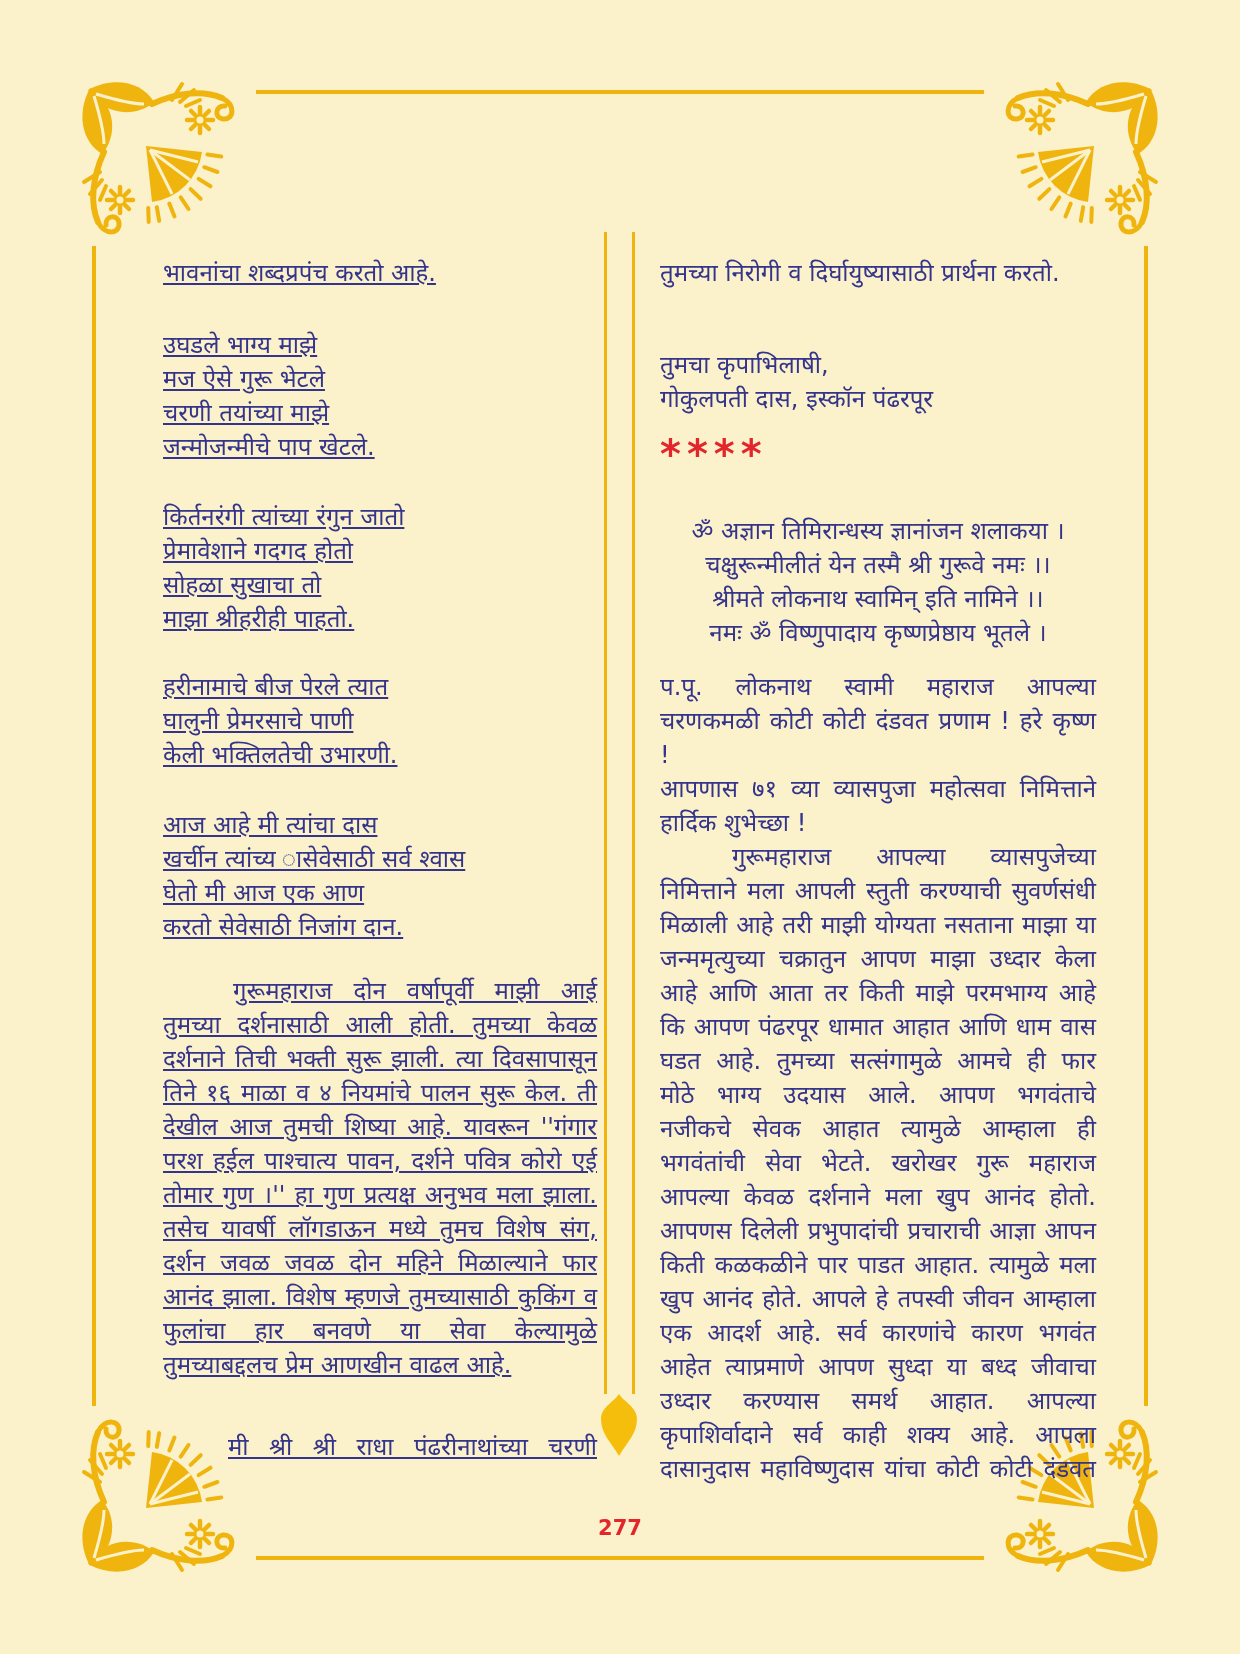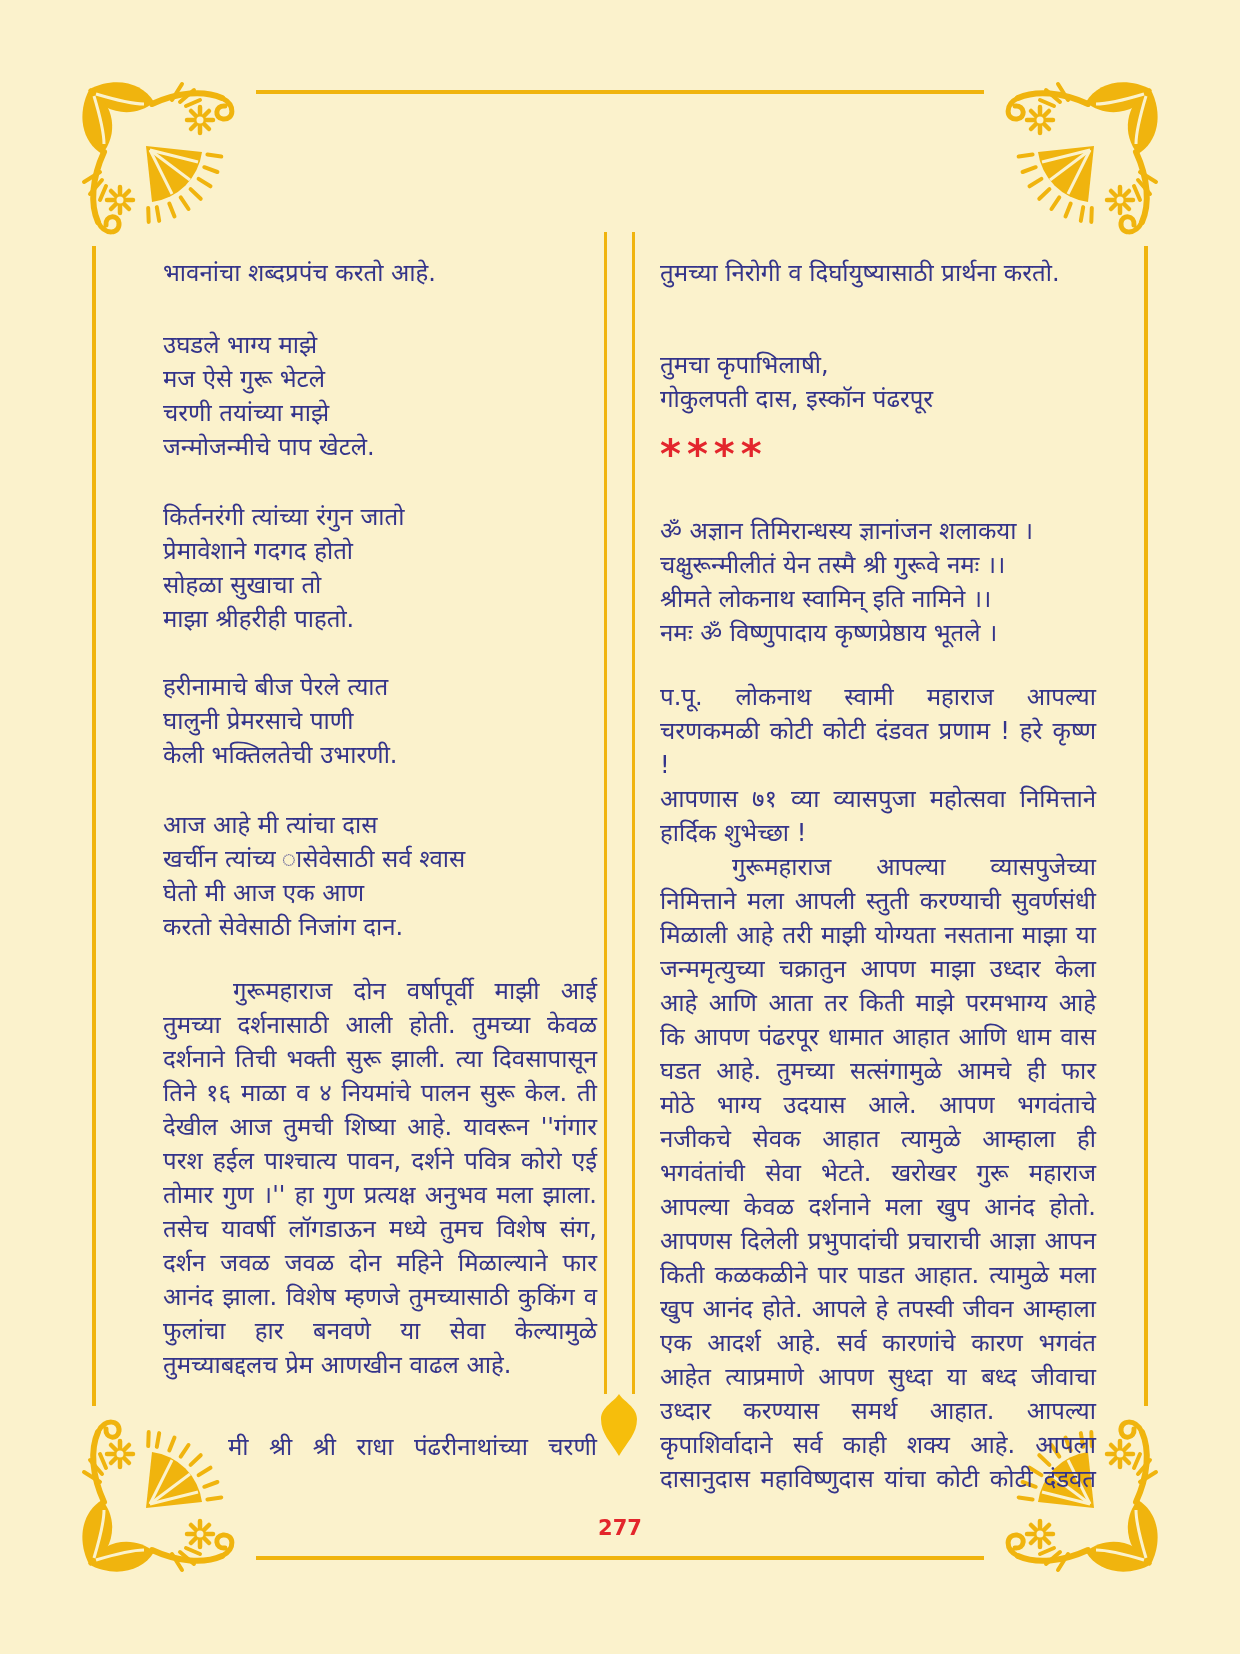--- a/index.html
+++ b/index.html
@@ -36,7 +36,7 @@
   .div-drop{position:absolute;left:597px;top:1392px;width:44px;height:66px;}
   
   .col{position:absolute;color:var(--text);font-size:24px;line-height:34px;}
-  .col-left{left:163px;top:256px;width:434px;}
+  .col-left{left:163px;top:256px;width:434px;text-decoration:underline;}
   .col-right{left:660px;top:256px;width:436px;}
   .block{margin:0;}
   .line{min-height:34px;}

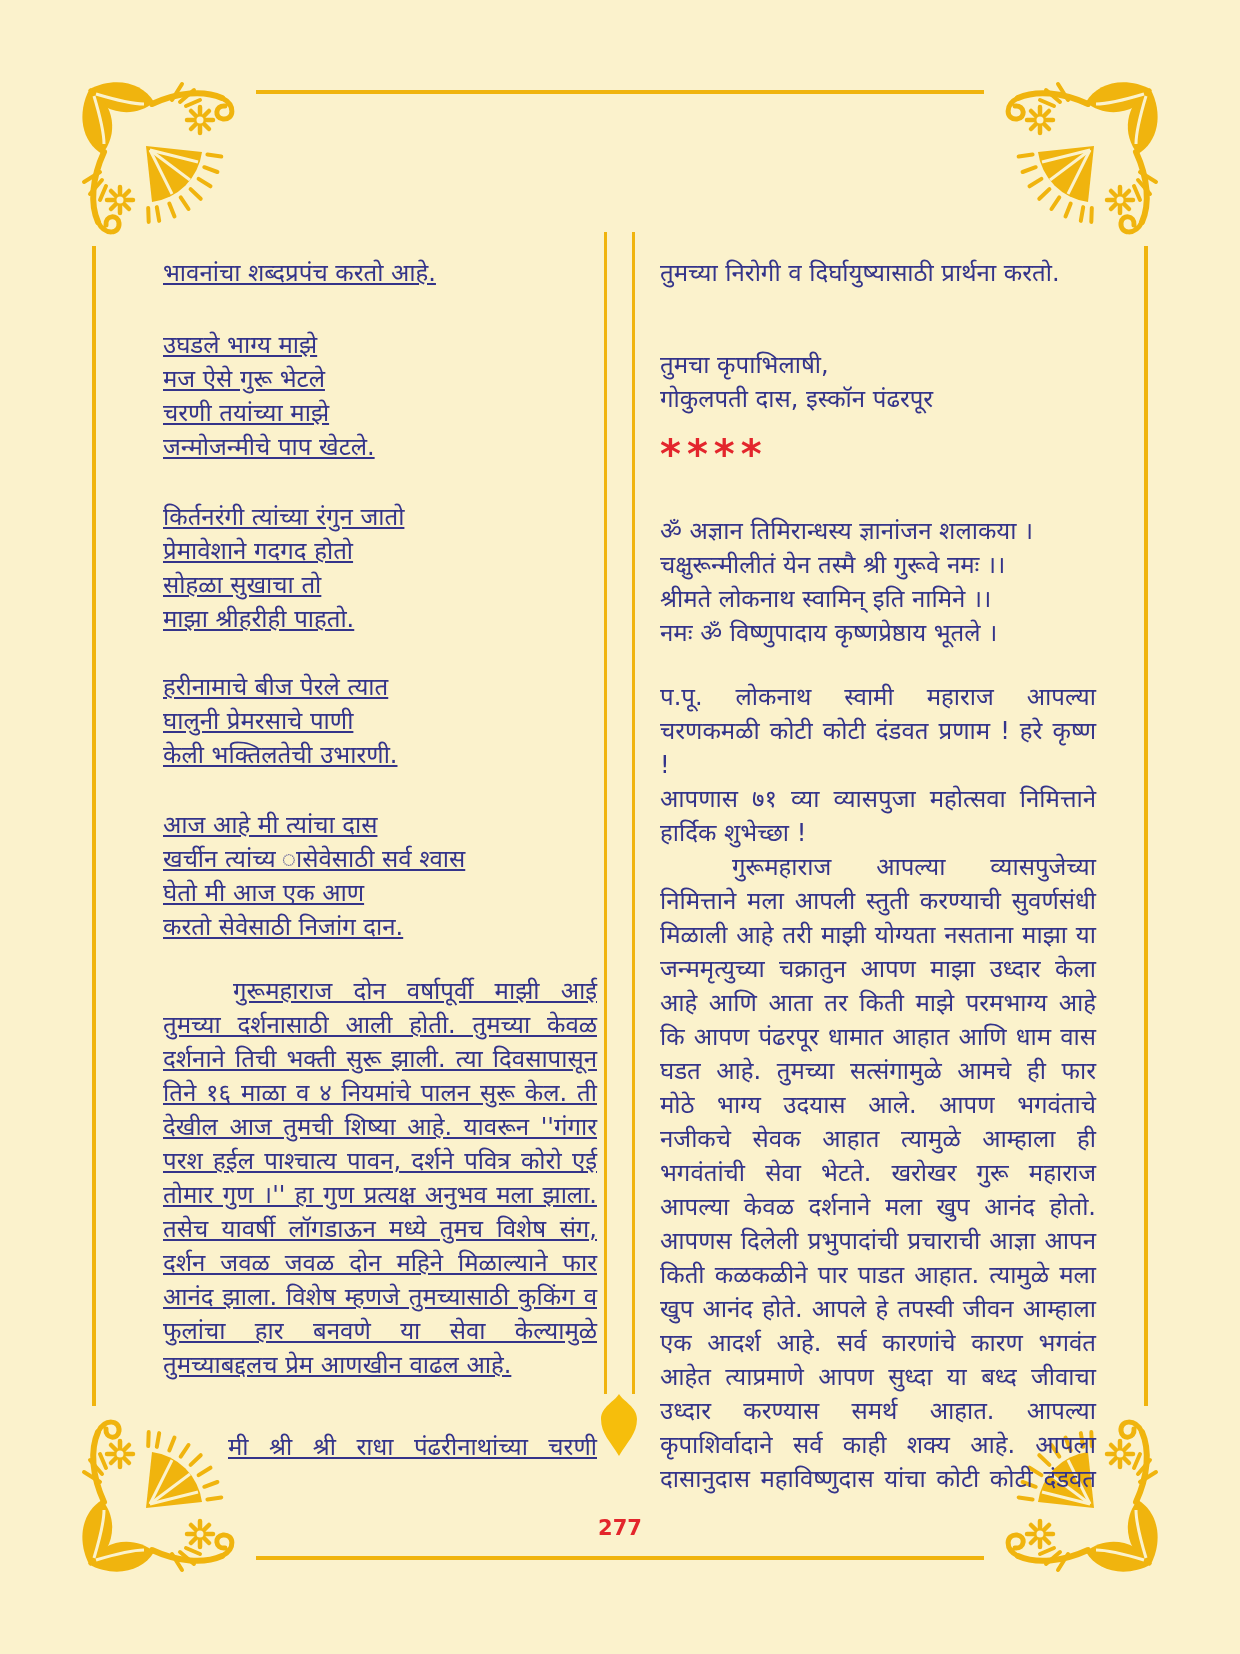--- a/index.html
+++ b/index.html
@@ -41,7 +41,7 @@
   .block{margin:0;}
   .line{min-height:34px;}
   .justify .line.just{text-align:justify;text-align-last:justify;}
-  .center .line{text-align:left;}
+  .center .line{text-align:center;}
   .stars{
     color:var(--red);
     font-weight:bold;

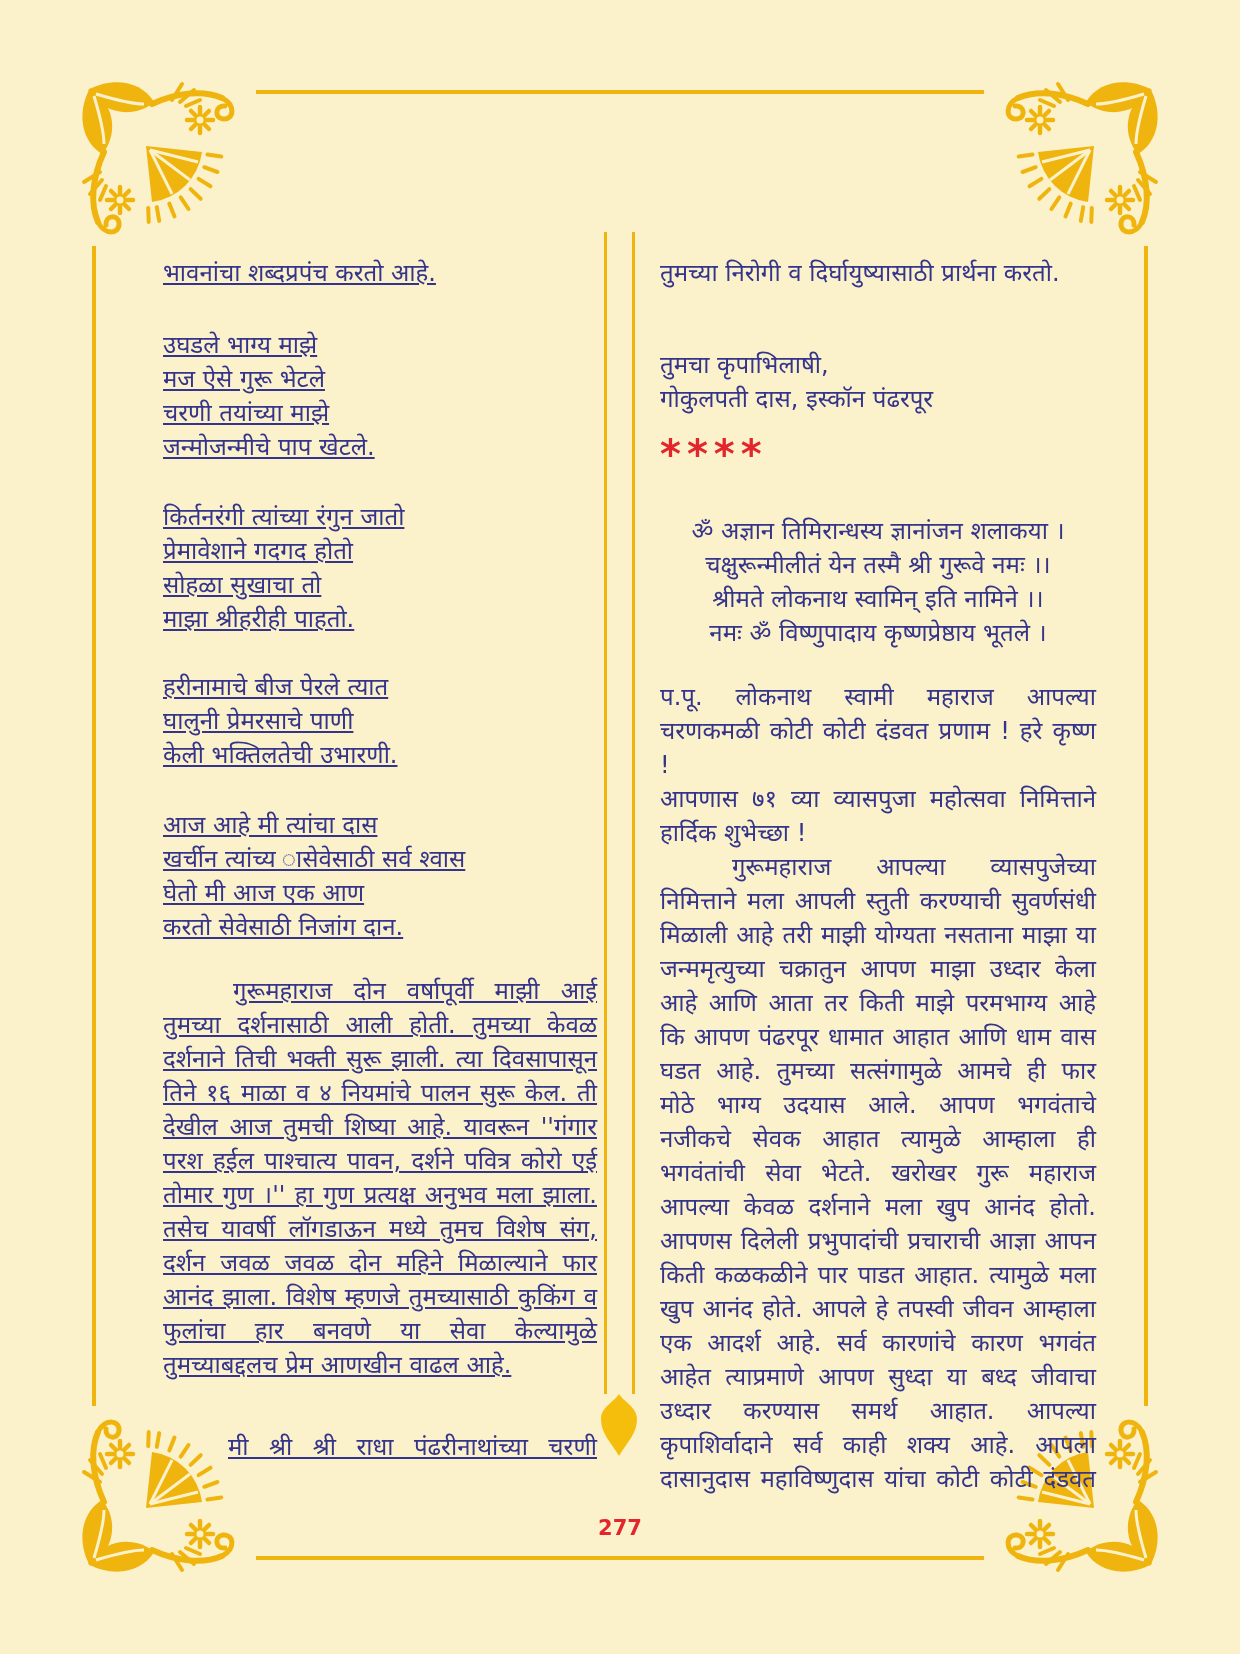--- a/index.html
+++ b/index.html
@@ -198,7 +198,7 @@
         <div class="line">श्रीमते लोकनाथ स्वामिन् इति नामिने ।।</div>
         <div class="line">नमः ॐ विष्णुपादाय कृष्णप्रेष्ठाय भूतले ।</div>
       </div>
-    <div class="block justify" style="margin-top:30px">
+    <div class="block justify" style="margin-top:20px">
         <div class="line just">प.पू. लोकनाथ स्वामी महाराज आपल्या</div>
         <div class="line just">चरणकमळी कोटी कोटी दंडवत प्रणाम ! हरे कृष्ण</div>
         <div class="line">!</div>

